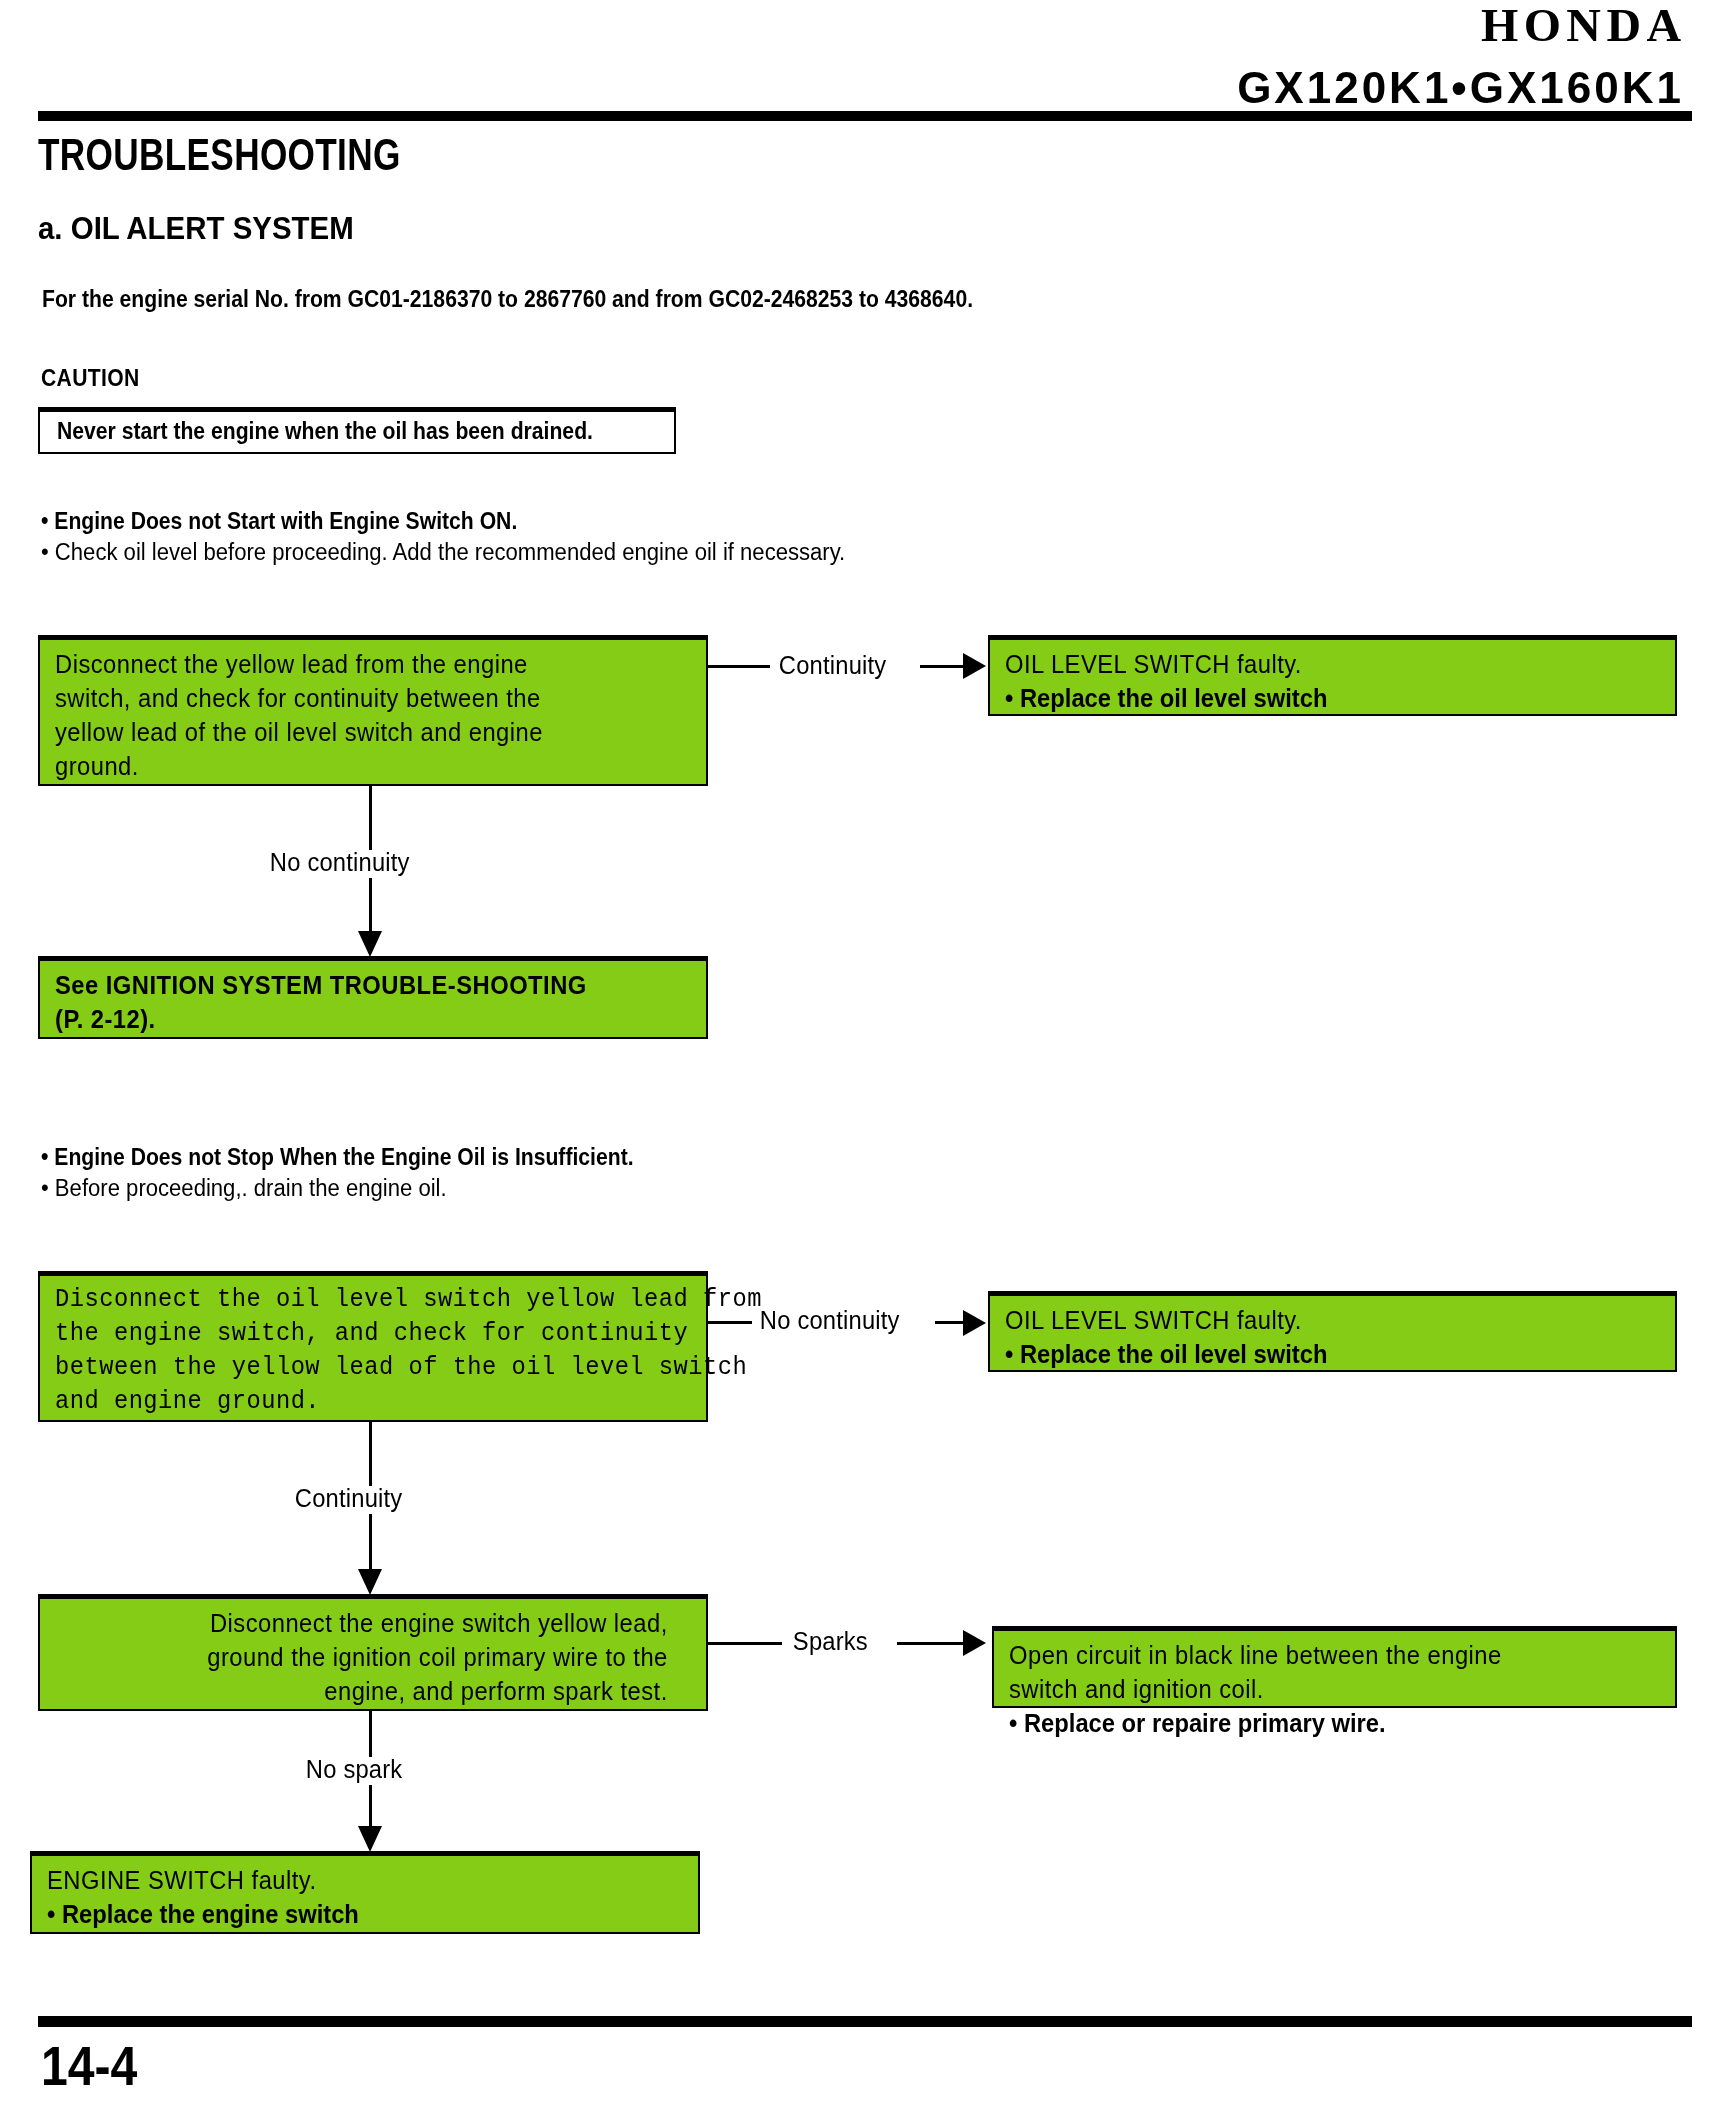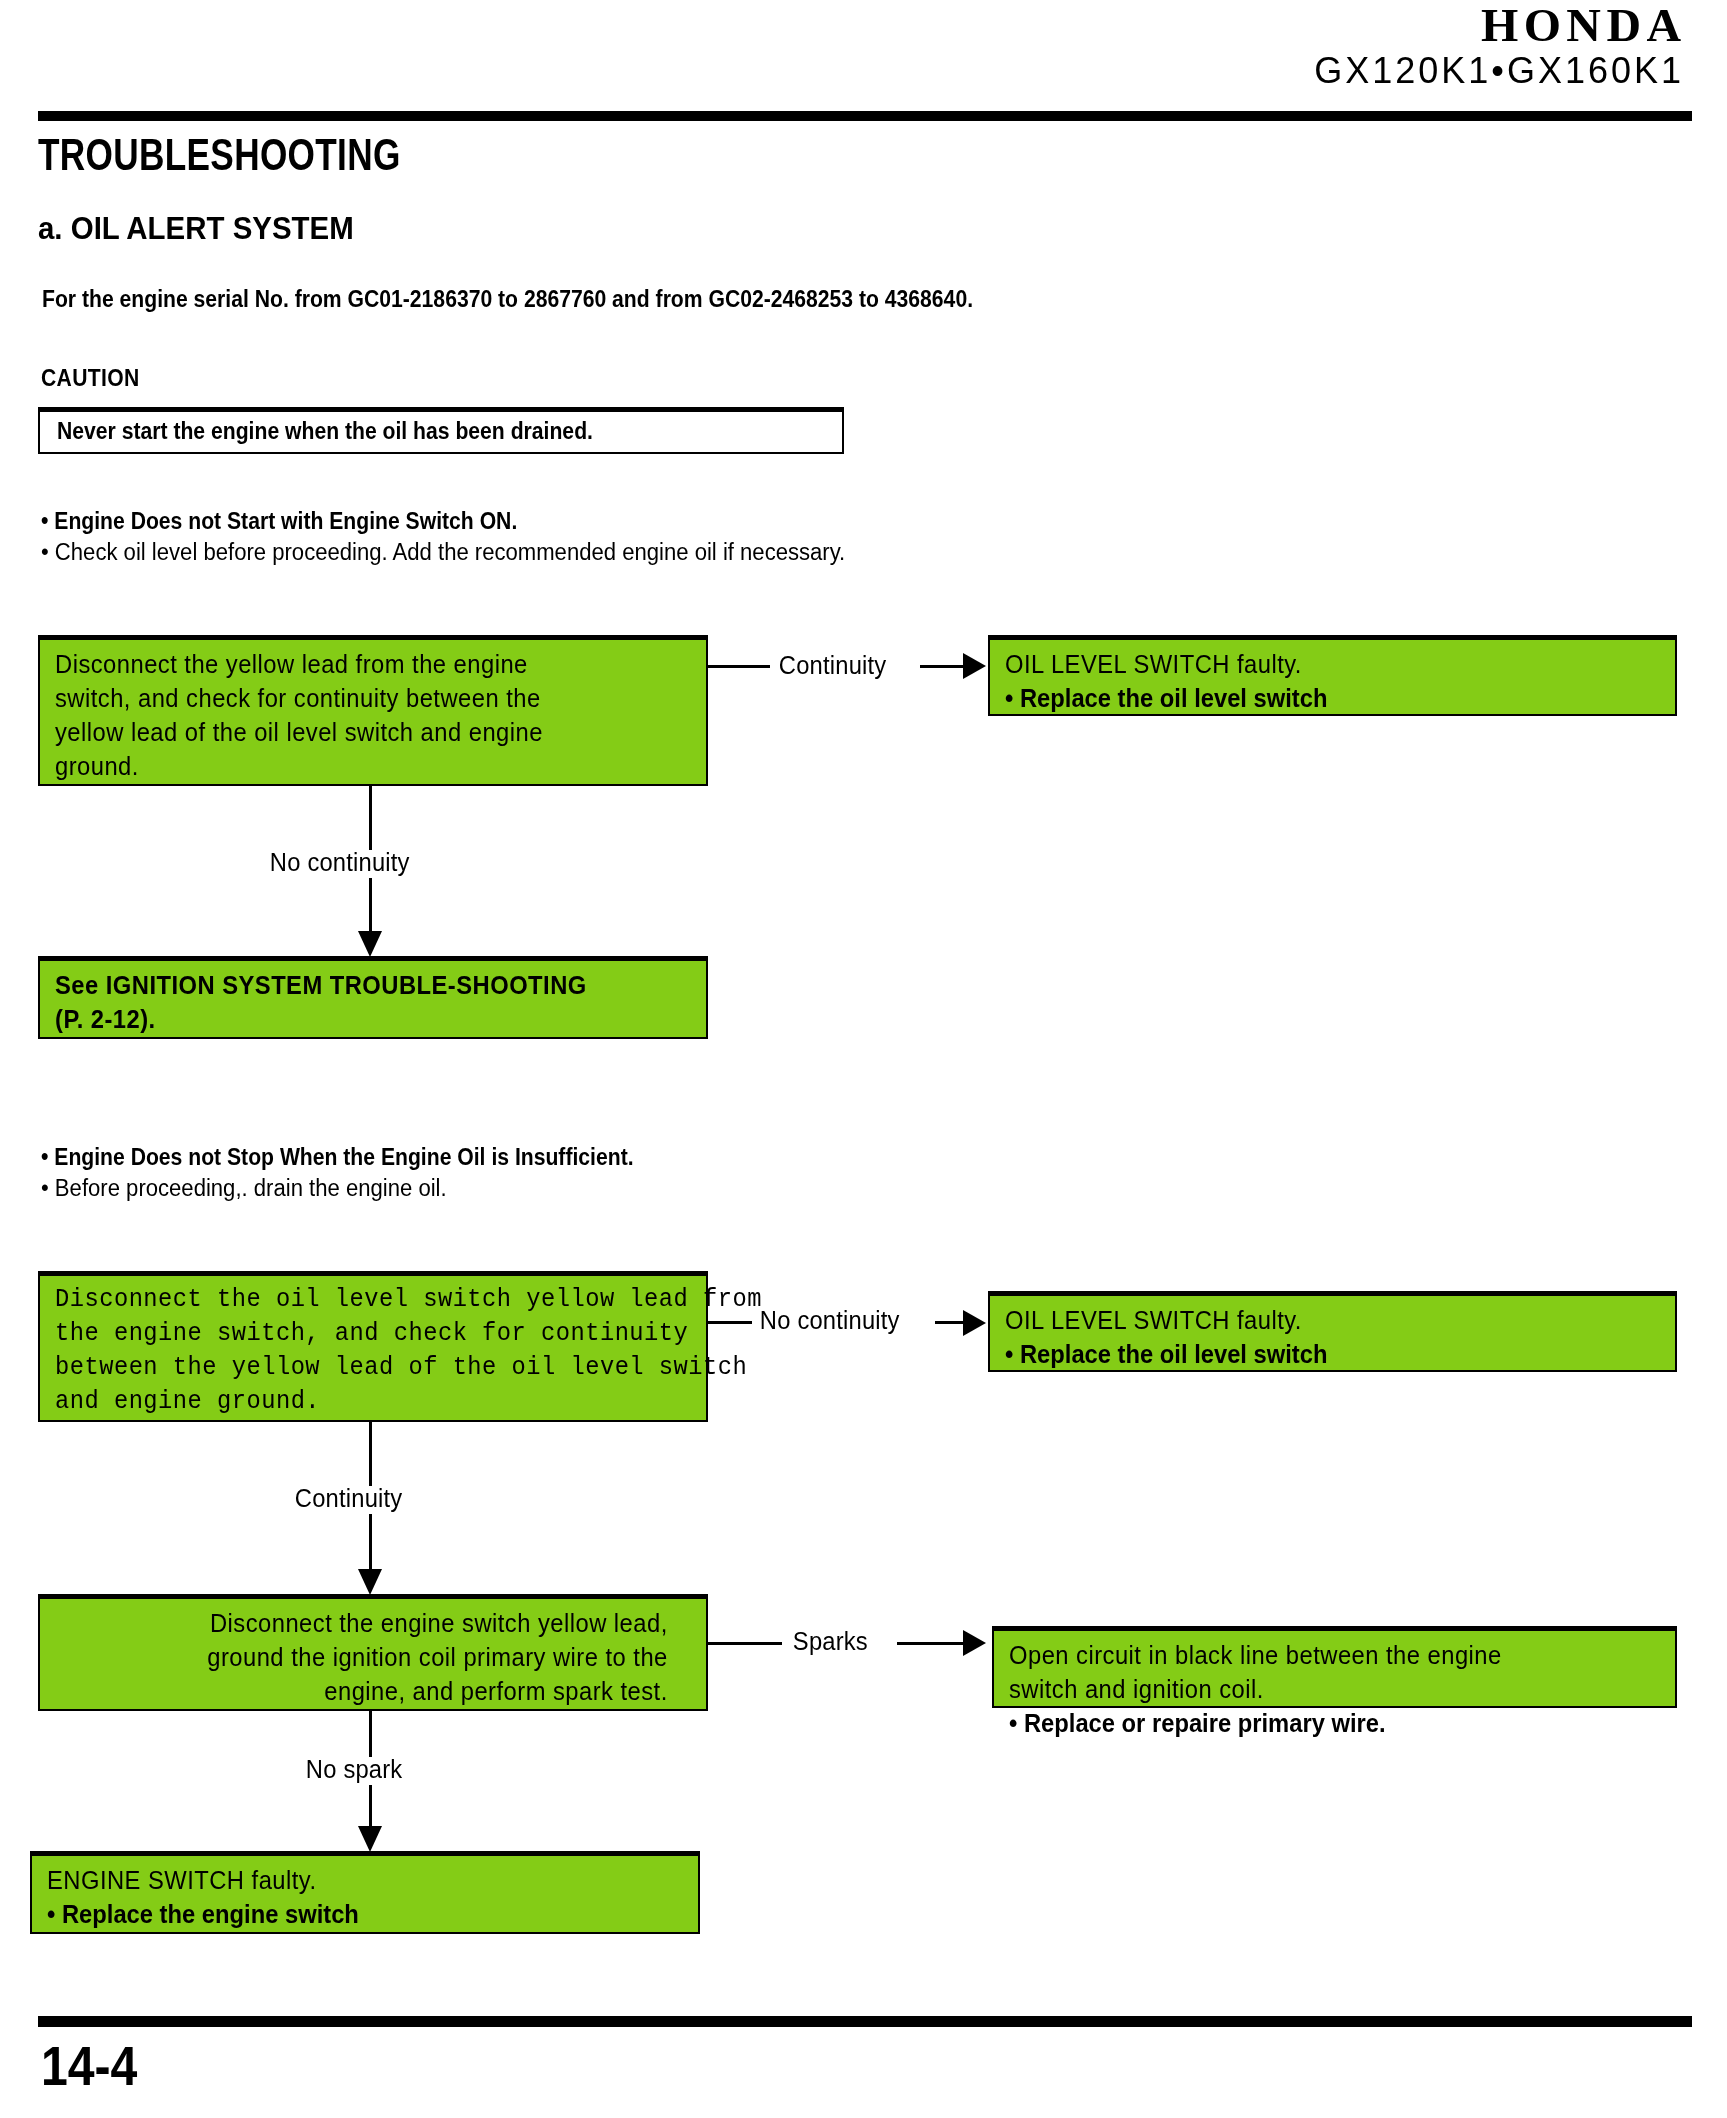--- a/index.html
+++ b/index.html
@@ -38,10 +38,10 @@
   .model {
     position: absolute;
     right: 44px;
-    top: 53px;
+    top: 66px;
     font-family: "Liberation Sans", sans-serif;
-    font-weight: normal;
-    font-size: 36px;
+    font-weight: bold;
+    font-size: 44px;
     letter-spacing: 3px;
     line-height: 1;
   }

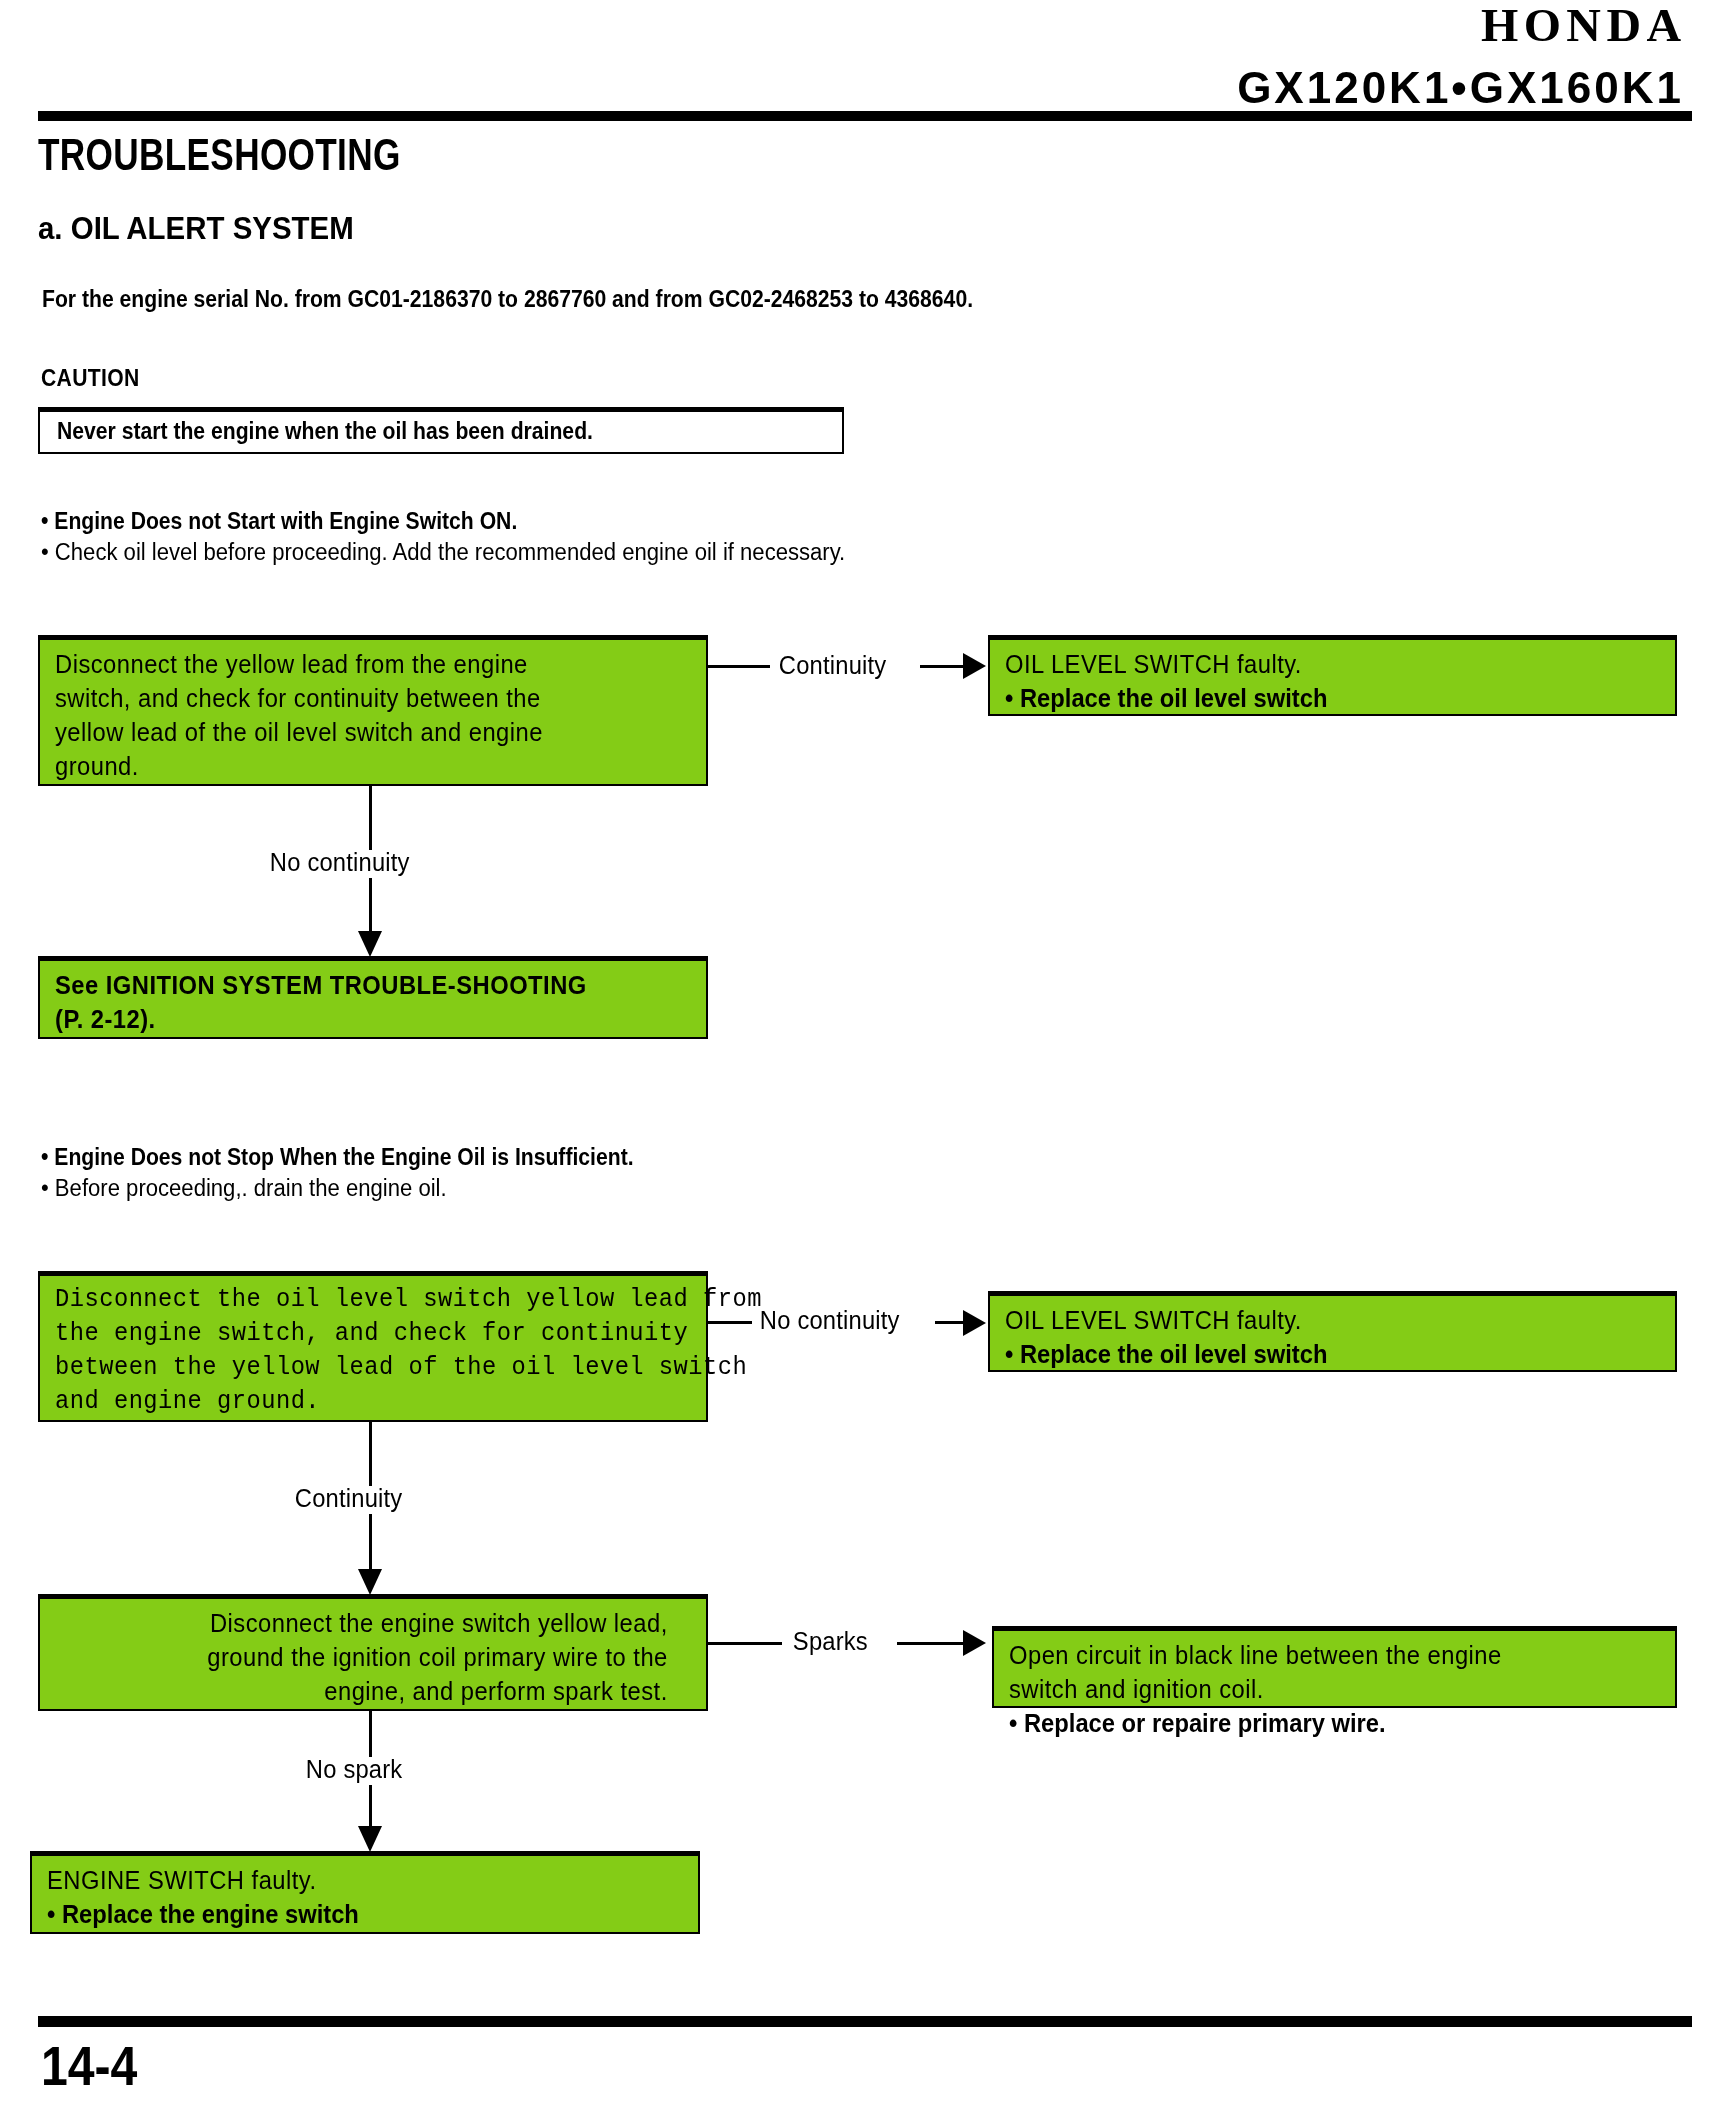--- a/index.html
+++ b/index.html
@@ -107,7 +107,7 @@
     position: absolute;
     left: 38px;
     top: 407px;
-    width: 806px;
+    width: 638px;
     height: 47px;
     border: 2.3px solid #000;
     border-top-width: 5.3px;

